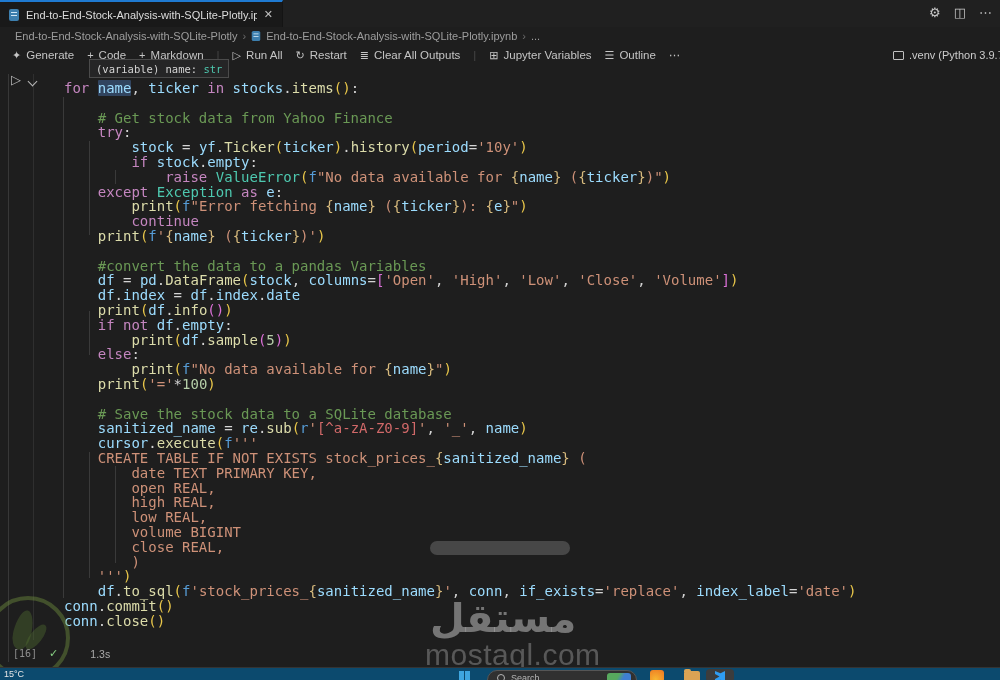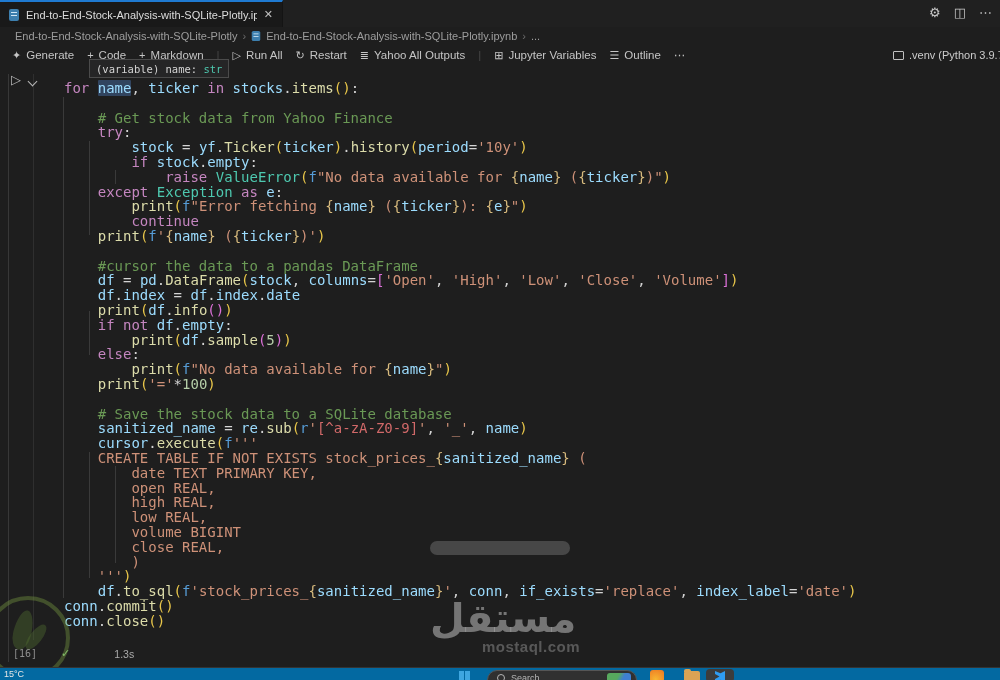--- a/index.html
+++ b/index.html
@@ -147,7 +147,7 @@
     </span>
     <span class="tbtn">
       <span class="ic">≣</span>
-      <span>Yahoo All Outputs</span>
+      <span>Clear All Outputs</span>
     </span>
     <span class="tb-sep">|</span>
     <span class="tbtn">

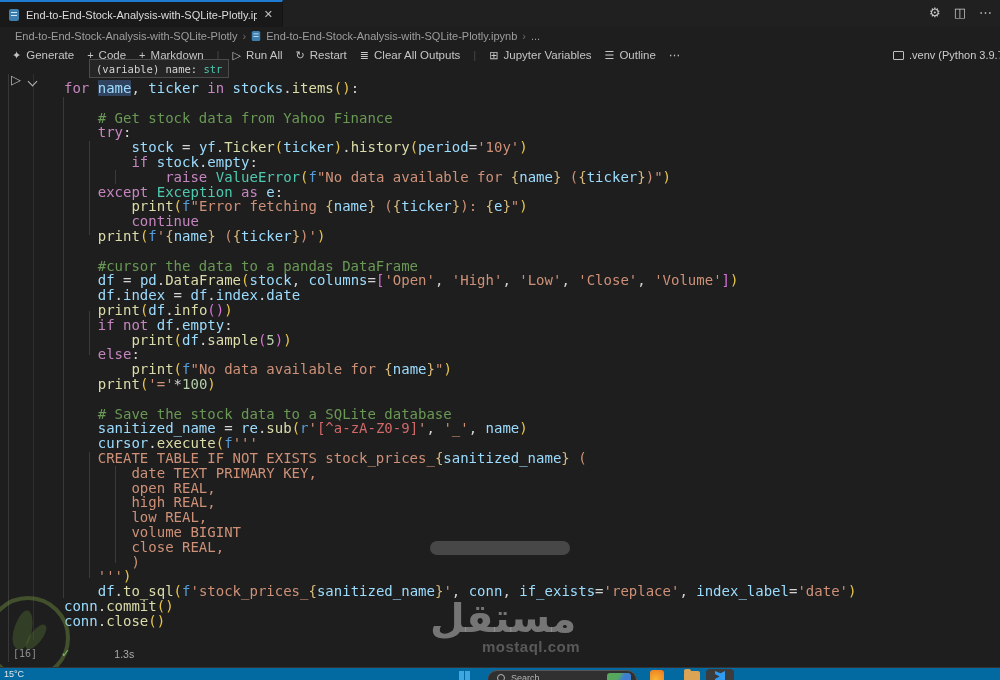--- a/index.html
+++ b/index.html
@@ -193,7 +193,7 @@
         <div class="cl"><span class="t-p">        </span><span class="t-k">continue</span></div>
         <div class="cl"><span class="t-p">    </span><span class="t-f">print</span><span class="t-b1">(</span><span class="t-sp">f</span><span class="t-s">'</span><span class="t-fb">{</span><span class="t-v">name</span><span class="t-fb">}</span><span class="t-s"> (</span><span class="t-fb">{</span><span class="t-v">ticker</span><span class="t-fb">}</span><span class="t-s">)'</span><span class="t-b1">)</span></div>
         <div class="cl"> </div>
-        <div class="cl"><span class="t-cm">    #cursor the data to a pandas DataFrame</span></div>
+        <div class="cl"><span class="t-cm">    #convert the data to a pandas Variables</span></div>
         <div class="cl"><span class="t-p">    </span><span class="t-v">df</span><span class="t-p"> = </span><span class="t-v">pd</span><span class="t-p">.</span><span class="t-f">DataFrame</span><span class="t-b1">(</span><span class="t-v">stock</span><span class="t-p">, </span><span class="t-v">columns</span><span class="t-p">=</span><span class="t-b2">[</span><span class="t-s">'Open'</span><span class="t-p">, </span><span class="t-s">'High'</span><span class="t-p">, </span><span class="t-s">'Low'</span><span class="t-p">, </span><span class="t-s">'Close'</span><span class="t-p">, </span><span class="t-s">'Volume'</span><span class="t-b2">]</span><span class="t-b1">)</span></div>
         <div class="cl"><span class="t-p">    </span><span class="t-v">df</span><span class="t-p">.</span><span class="t-v">index</span><span class="t-p"> = </span><span class="t-v">df</span><span class="t-p">.</span><span class="t-v">index</span><span class="t-p">.</span><span class="t-v">date</span></div>
         <div class="cl"><span class="t-p">    </span><span class="t-f">print</span><span class="t-b1">(</span><span class="t-v">df</span><span class="t-p">.</span><span class="t-f">info</span><span class="t-b2">(</span><span class="t-b2">)</span><span class="t-b1">)</span></div>

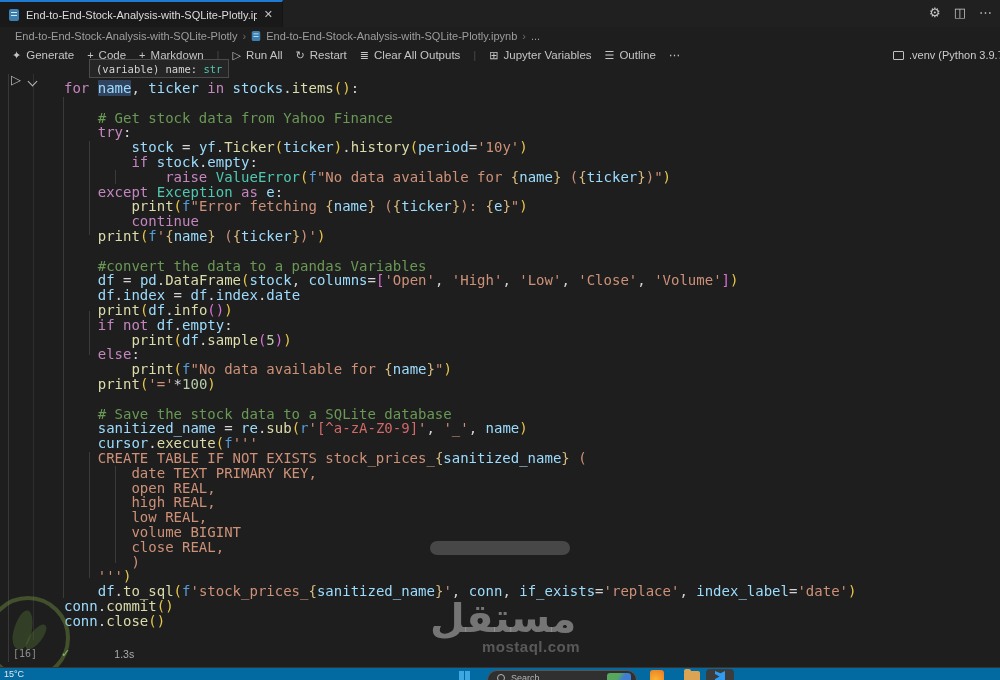--- a/index.html
+++ b/index.html
@@ -51,7 +51,7 @@
   .t-vh{color:#9CDCFE;background:#31445f;border-radius:1px;}
   .guide{position:absolute;width:1px;background:#3a3a3a;}
 
-  .execrow{position:absolute;left:13px;top:581px;display:flex;align-items:center;gap:24px;}
+  .execrow{position:absolute;left:13px;top:581px;display:flex;align-items:center;gap:12px;}
   .exec-count{color:#8f8f8f;font-family:"DejaVu Sans Mono",monospace;font-size:10px;}
   .exec-check{color:#89d185;font-size:11px;}
   .exec-time{color:#ababab;font-size:10.5px;margin-left:20px;}

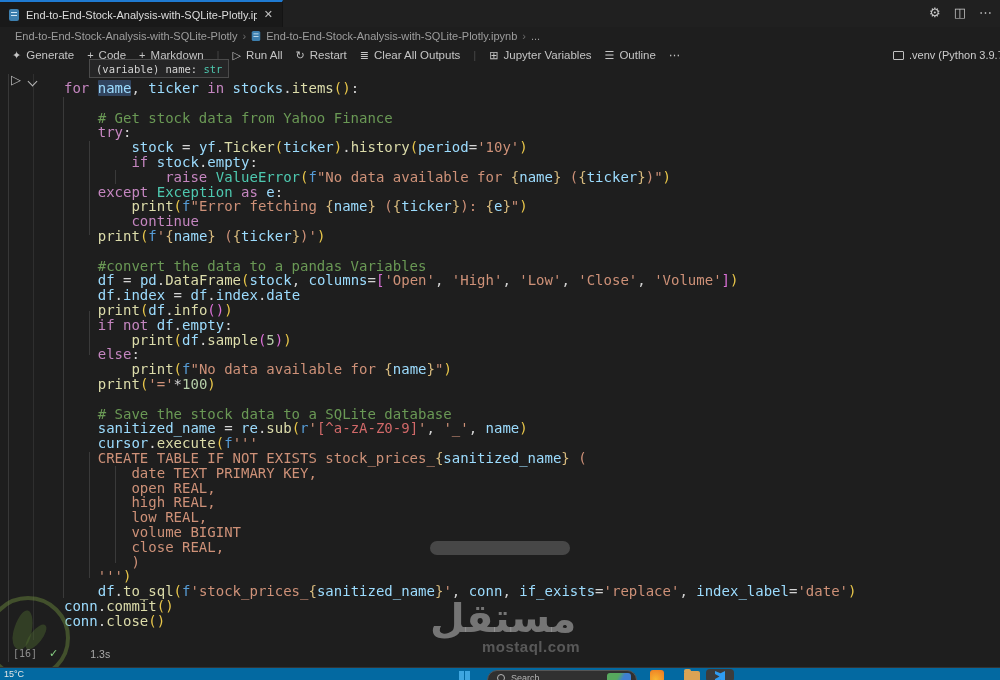--- a/index.html
+++ b/index.html
@@ -68,7 +68,7 @@
   .wm-bar{left:430px;top:541px;width:140px;height:14px;border-radius:9px;background:rgba(140,140,140,.38);}
   .wm-ar{left:430px;top:592px;width:145px;text-align:right;font-size:40px;font-weight:bold;
          color:rgba(175,175,175,.60);font-family:"DejaVu Sans",sans-serif;line-height:52px;}
-  .wm-en{left:425px;top:638px;width:155px;text-align:right;font-size:15px;font-weight:bold;
+  .wm-en{left:425px;top:638px;width:155px;text-align:left;font-size:30px;font-weight:normal;
          letter-spacing:.5px;color:rgba(160,160,160,.45);}
   .wm-logo{left:-14px;top:596px;width:84px;height:84px;border-radius:50%;
            border:4px solid rgba(120,155,65,.40);box-sizing:border-box;}

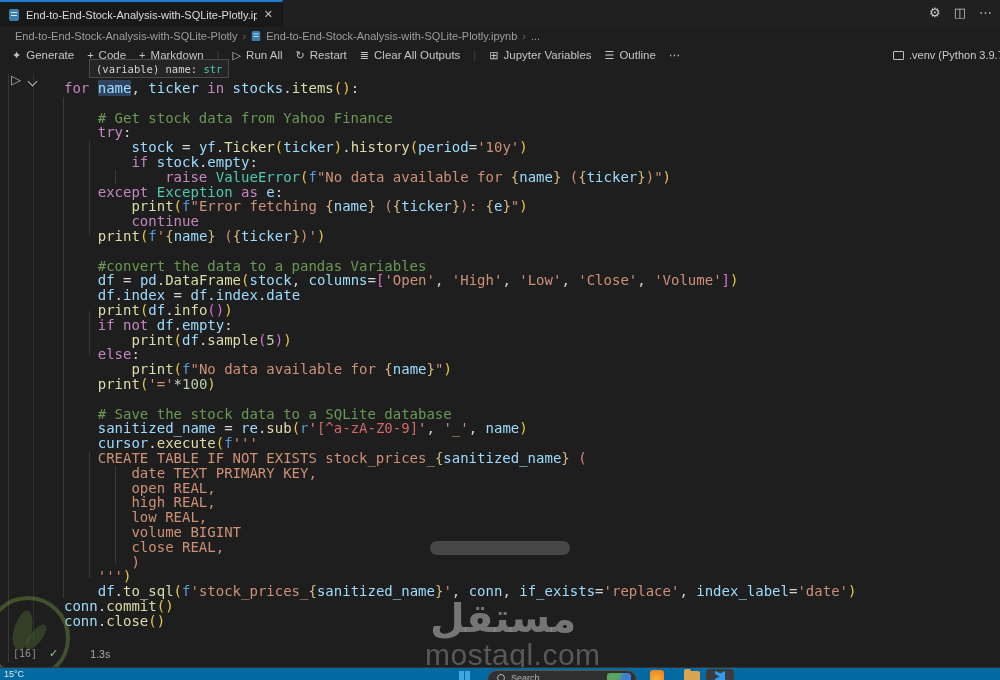--- a/index.html
+++ b/index.html
@@ -77,7 +77,7 @@
   .wm-leaf.l2{left:40px;top:22px;width:12px;height:30px;border-radius:50%;transform:rotate(38deg);}
 
   
-  .taskbar{position:absolute;left:0;right:0;bottom:0;height:12px;background:#0369a1;
+  .taskbar{position:absolute;left:0;right:0;bottom:0;height:12px;background:#0c4a6e;
            border-top:1px solid #343434;z-index:50;overflow:hidden;}
   .tb-temp{position:absolute;left:4px;top:1px;color:#e6e6e6;font-size:9px;}
   .tb-start{position:absolute;left:459px;top:3px;width:11px;height:10px;

